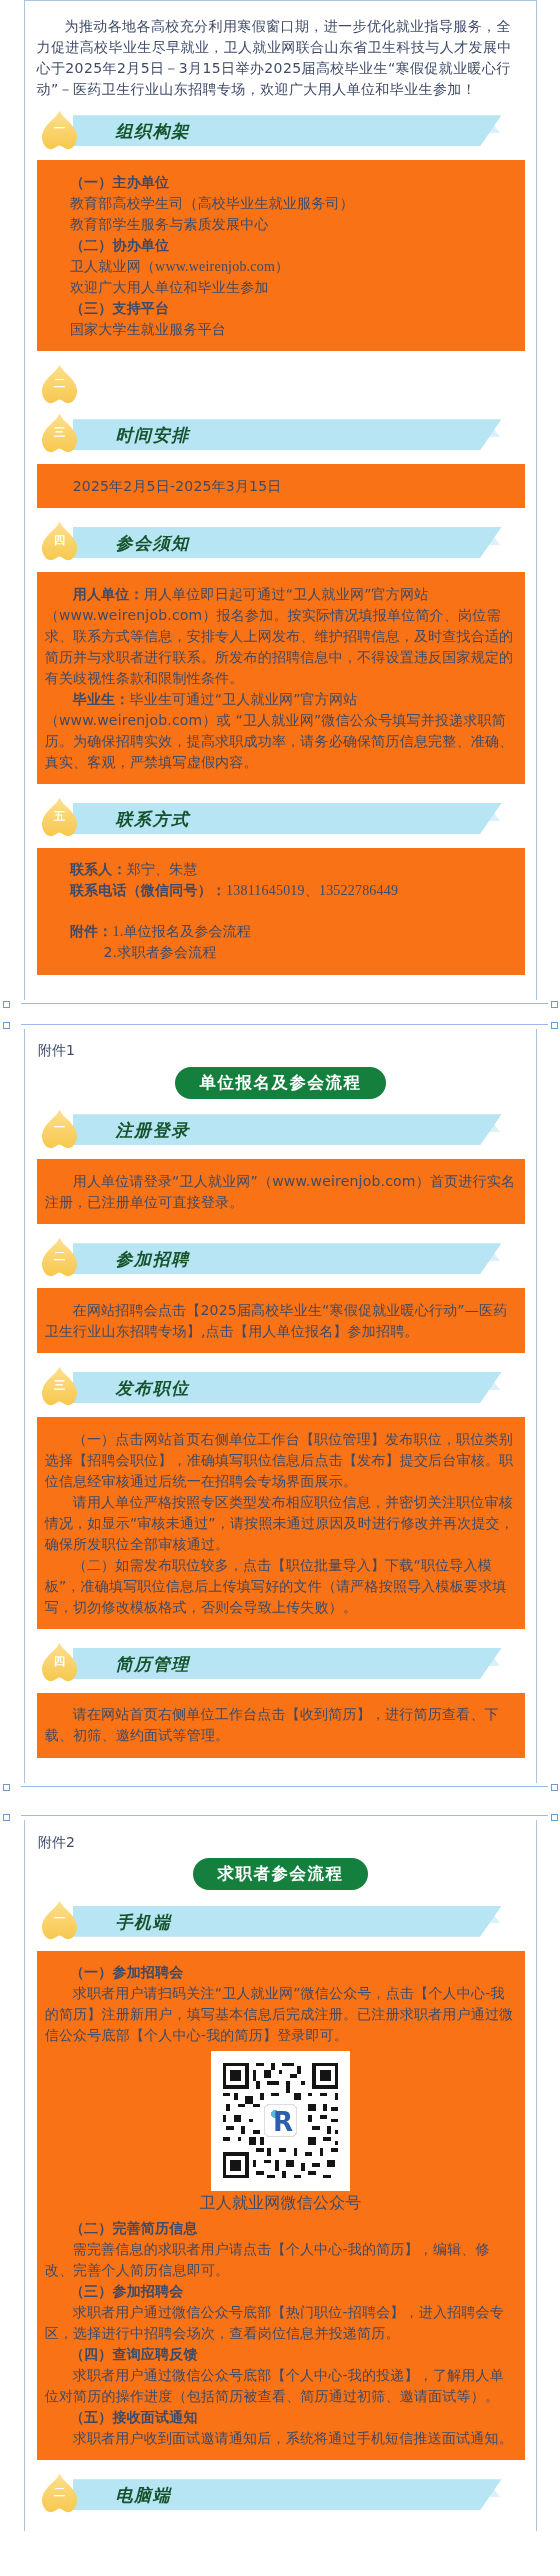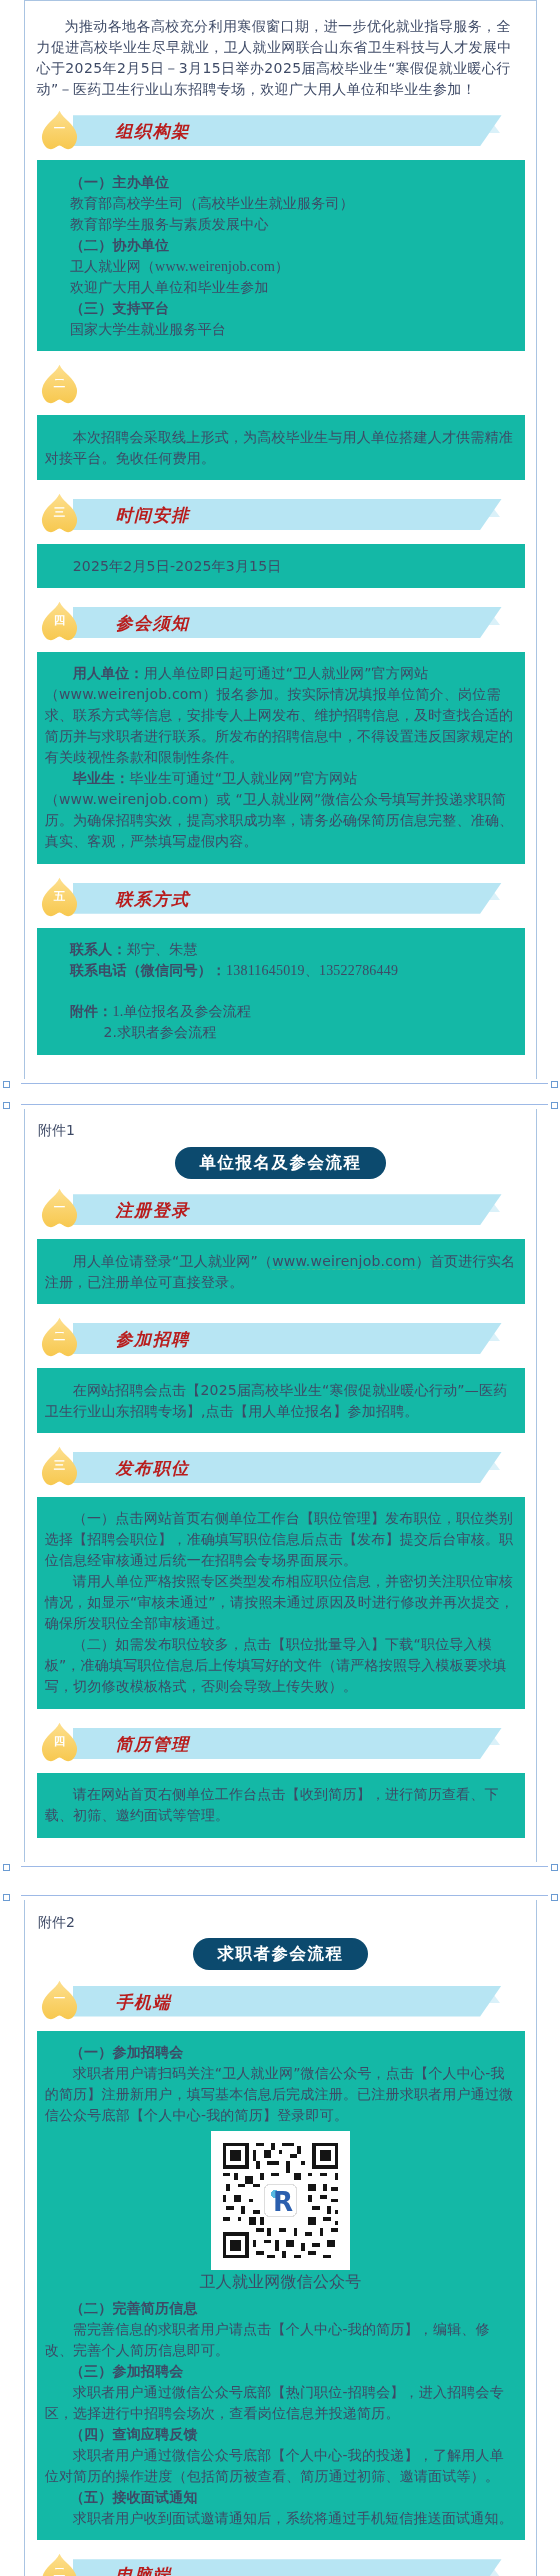--- a/index.html
+++ b/index.html
@@ -23,7 +23,7 @@
   .banner{position:absolute;left:36px;right:23px;top:2.5px;height:31px;}
   .banner .bg{position:absolute;left:0;top:0;width:100%;height:100%;background:#b7e5f3;clip-path:polygon(0 0,100% 0,calc(100% - 21.4px) 100%,0 100%);}
   .banner .tri{position:absolute;right:1.6px;top:1.6px;width:0;height:0;border-left:12.3px solid transparent;border-right:12.3px solid transparent;border-bottom:16.4px solid #daf1f9;}
-  .banner .t{position:absolute;left:43px;top:5px;color:#b91c1c;font-size:17px;font-weight:bold;font-style:italic;letter-spacing:1.6px;}
+  .banner .t{position:absolute;left:43px;top:5px;color:#14532d;font-size:17px;font-weight:bold;font-style:italic;letter-spacing:1.6px;}
   
   .content{background:#14b8a6;padding:11.5px 8.2px;margin:11.5px 0 16.4px 0;font-size:14px;line-height:1.5;letter-spacing:0.2px;}
   .content p{margin:0;}

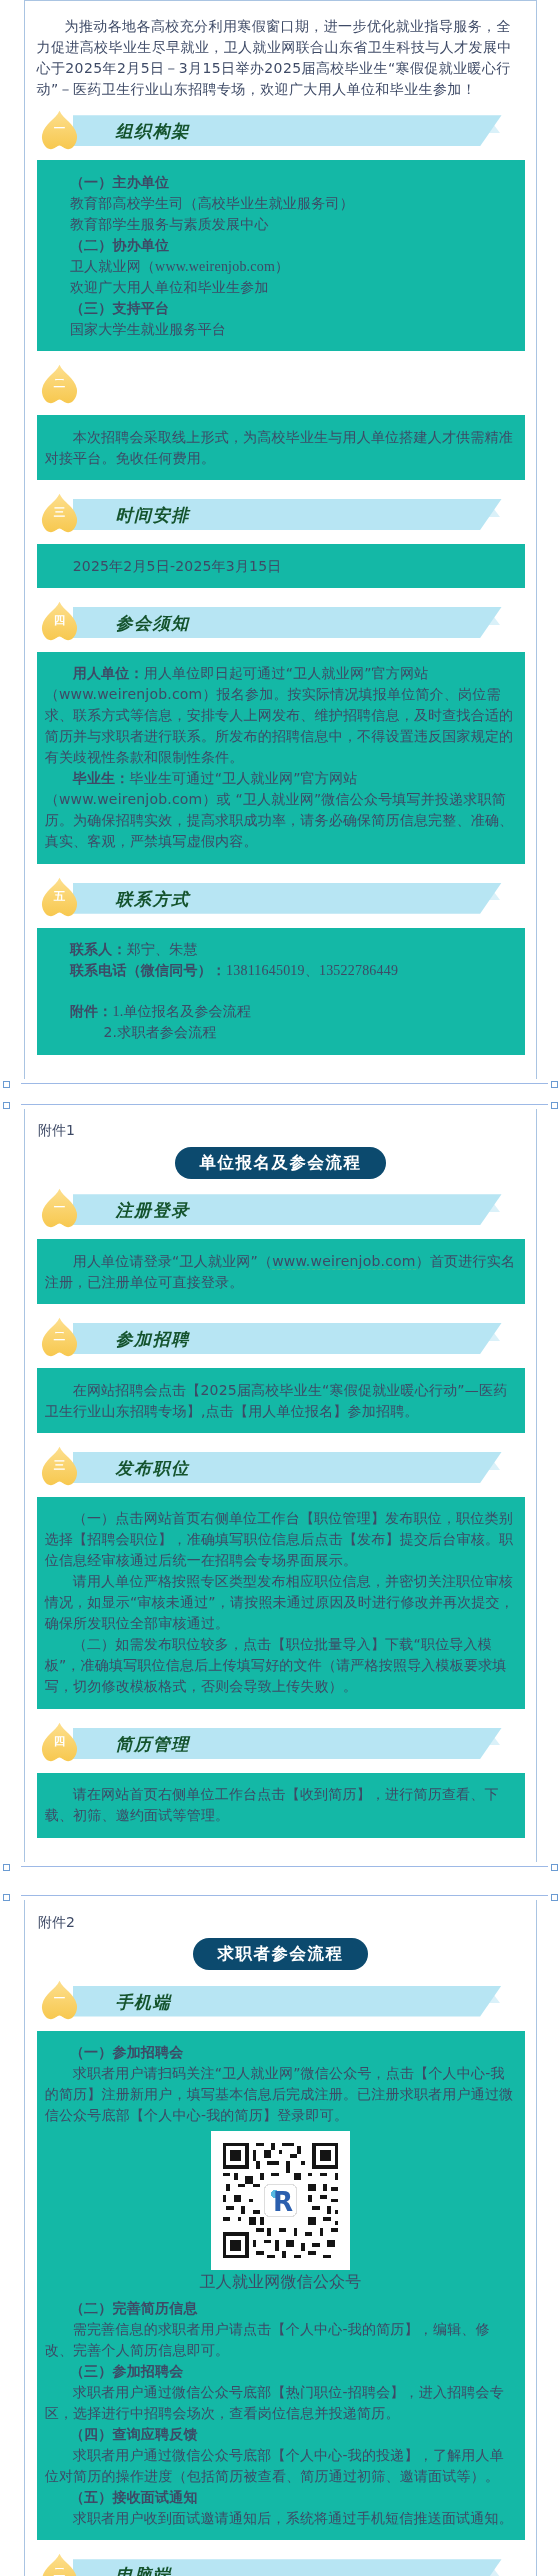--- a/index.html
+++ b/index.html
@@ -25,7 +25,7 @@
   .banner .tri{position:absolute;right:1.6px;top:1.6px;width:0;height:0;border-left:12.3px solid transparent;border-right:12.3px solid transparent;border-bottom:16.4px solid #daf1f9;}
   .banner .t{position:absolute;left:43px;top:5px;color:#14532d;font-size:17px;font-weight:bold;font-style:italic;letter-spacing:1.6px;}
   
-  .content{background:#14b8a6;padding:11.5px 8.2px;margin:11.5px 0 16.4px 0;font-size:14px;line-height:1.5;letter-spacing:0.2px;}
+  .content{background:#f97316;padding:11.5px 8.2px;margin:11.5px 0 16.4px 0;font-size:14px;line-height:1.5;letter-spacing:0.2px;}
   .content p{margin:0;}
   .content .para{text-indent:2em;}
   .content .lh{padding-left:1.8em;font-weight:bold;}

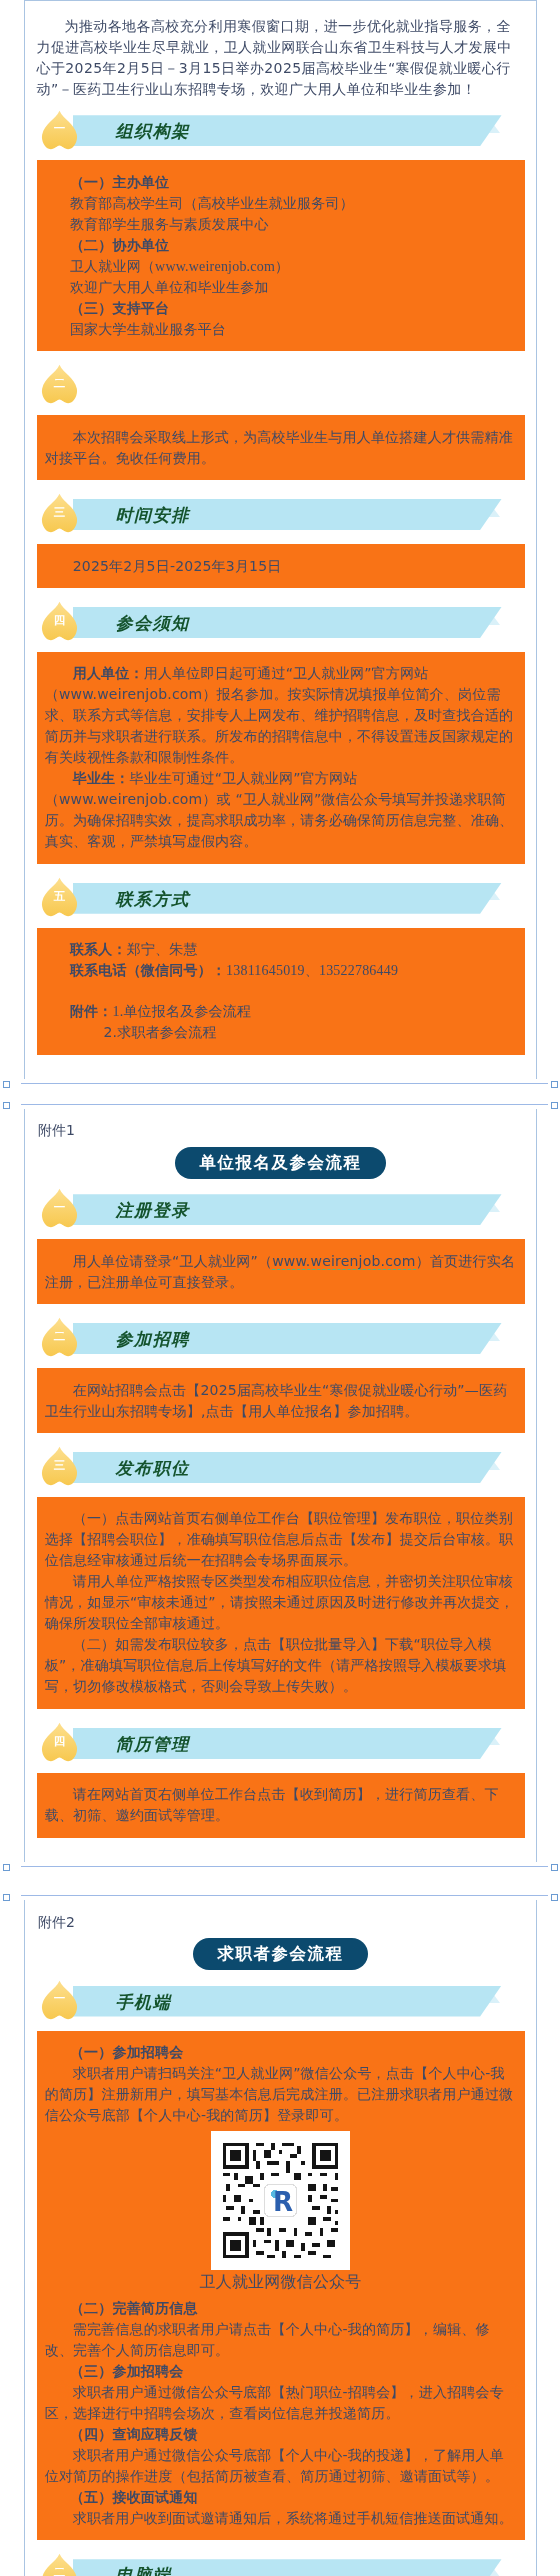--- a/index.html
+++ b/index.html
@@ -89,9 +89,6 @@
         </svg>
       <i class="nib-num">二</i>
     </span>
-  </div>
-  <div class="content">
-    <p class="para">本次招聘会采取线上形式，为高校毕业生与用人单位搭建人才供需精准对接平台。免收任何费用。</p>
   </div>
 
   <div class="sec-head">

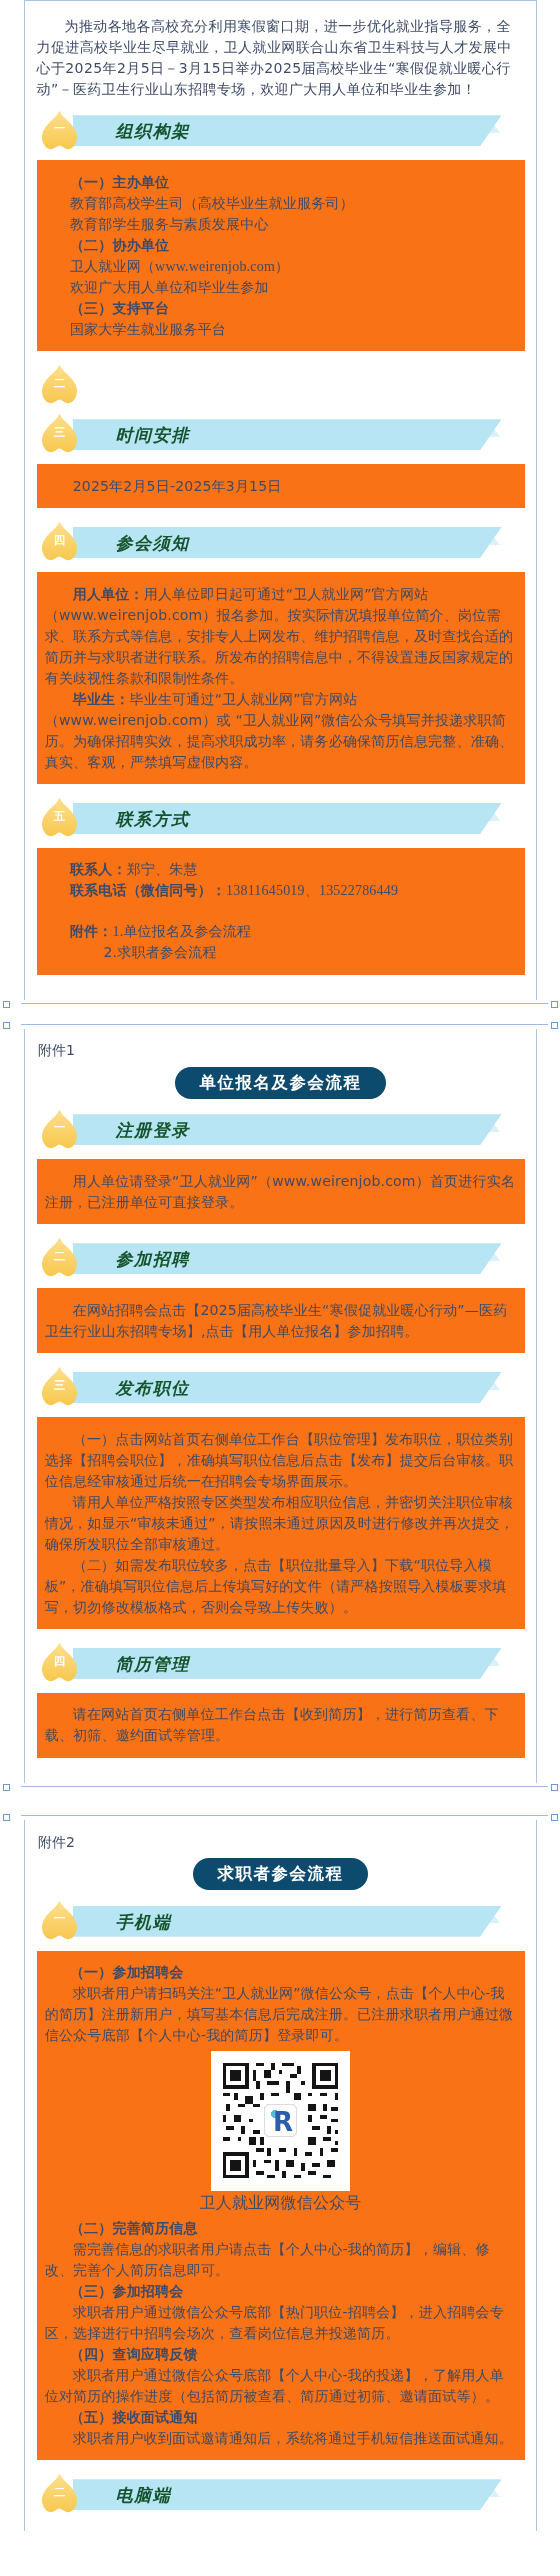--- a/index.html
+++ b/index.html
@@ -36,7 +36,7 @@
   .dashed-link{color:#3e4a66;text-decoration:none;border-bottom:1.6px dashed #49b889;cursor:pointer;}
   
   .att-label{font-size:14px;margin:10px 0 6.6px 1.6px;}
-  .pill{width:fit-content;margin:5px auto 13px auto;background:#0c4a6e;color:#fff;font-size:16.4px;font-weight:bold;padding:5px 25px;border-radius:18px;letter-spacing:1.6px;}
+  .pill{width:fit-content;margin:5px auto 13px auto;background:#15803d;color:#fff;font-size:16.4px;font-weight:bold;padding:5px 25px;border-radius:18px;letter-spacing:1.6px;}
   
   .qr-wrap{text-align:center;margin:5px 0 3.3px 0;}
   .qr-box{display:inline-block;background:#fff;padding:8.2px;line-height:0;}

